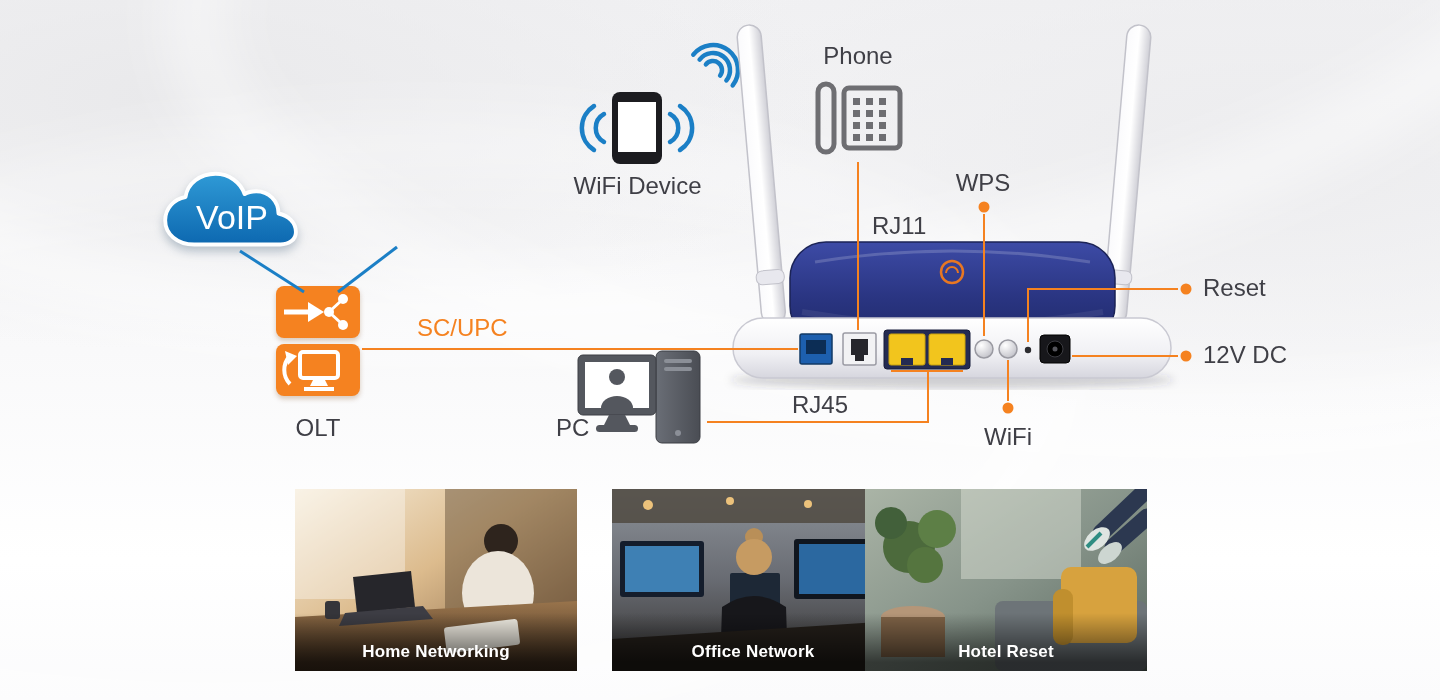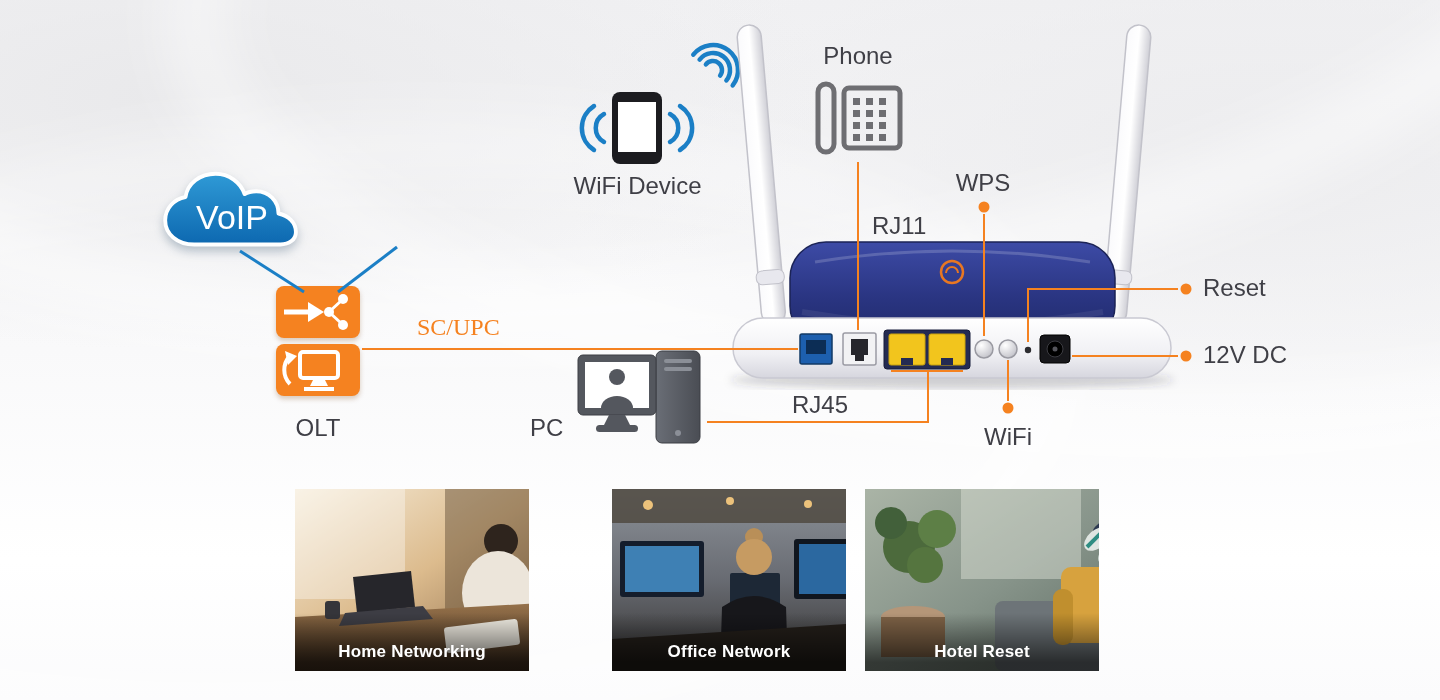--- a/index.html
+++ b/index.html
@@ -37,7 +37,7 @@
   .lbl-rj45{left:792px;top:391px;}
   .lbl-pc{left:530px;top:414px;}
   .lbl-olt{left:286px;top:414px;width:64px;}
-  .lbl-scupc{left:417px;top:314px;font-family:Liberation Serif, serif;}
+  .lbl-scupc{left:417px;top:314px;}
 
   
   .cloud{position:absolute;z-index:10;}

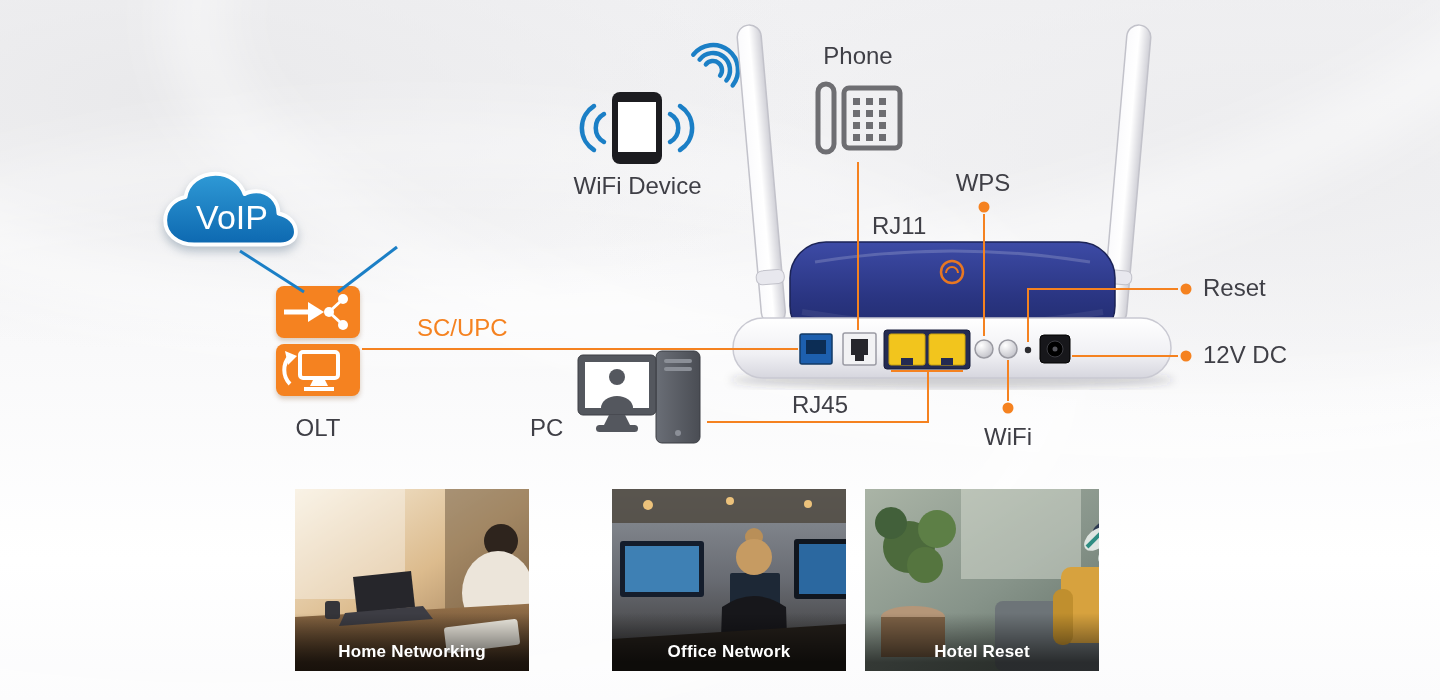--- a/index.html
+++ b/index.html
@@ -35,7 +35,7 @@
   .lbl-dc{left:1203px;top:341px;}
   .lbl-wifi{left:978px;top:423px;width:60px;}
   .lbl-rj45{left:792px;top:391px;}
-  .lbl-pc{left:530px;top:414px;}
+  .lbl-pc{left:556px;top:414px;}
   .lbl-olt{left:286px;top:414px;width:64px;}
   .lbl-scupc{left:417px;top:314px;}
 

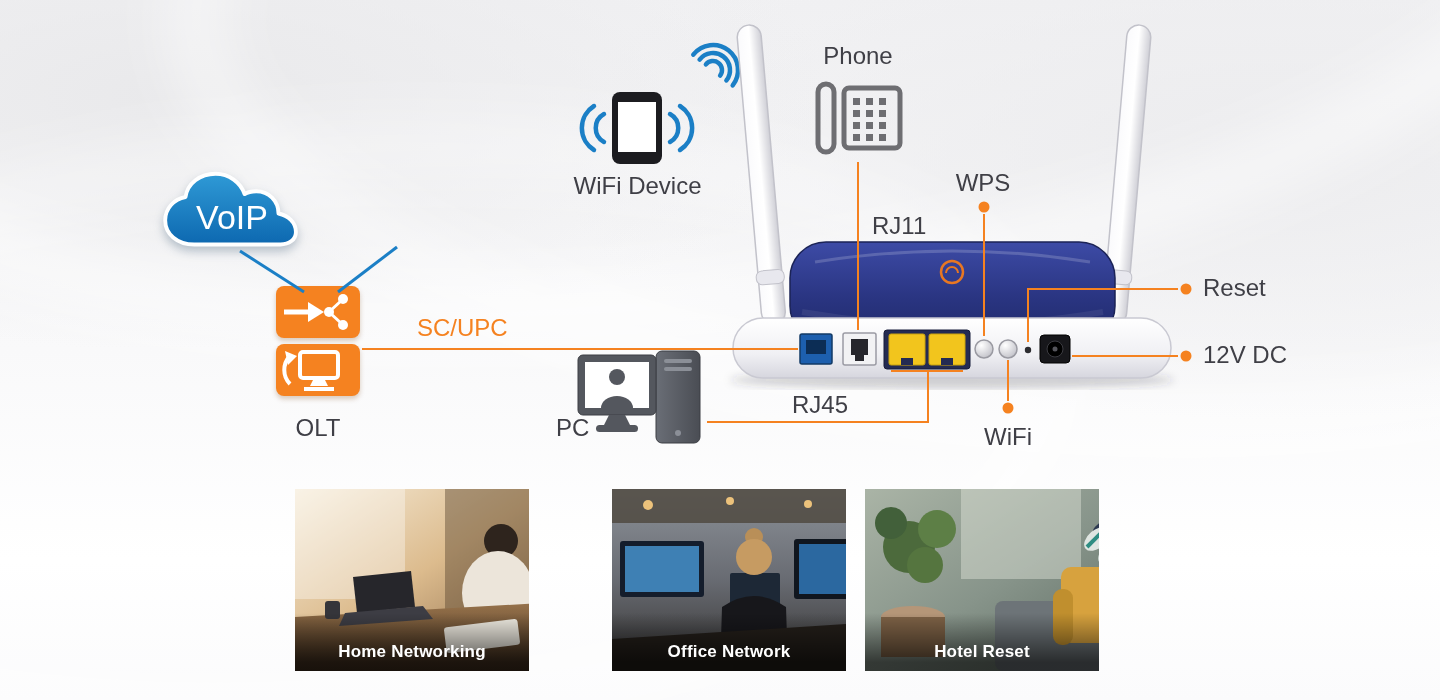--- a/index.html
+++ b/index.html
@@ -60,7 +60,7 @@
   .wires{position:absolute;left:0;top:0;z-index:20;pointer-events:none;}
 
   
-  .card{position:absolute;top:489px;width:234px;height:182px;overflow:hidden;z-index:10;background:#777;}
+  .card{position:absolute;top:489px;width:282px;height:182px;overflow:hidden;z-index:10;background:#777;}
   .card svg{display:block;width:282px;height:182px;}
   .card .caption{
     position:absolute;left:0;right:0;bottom:0;height:58px;

